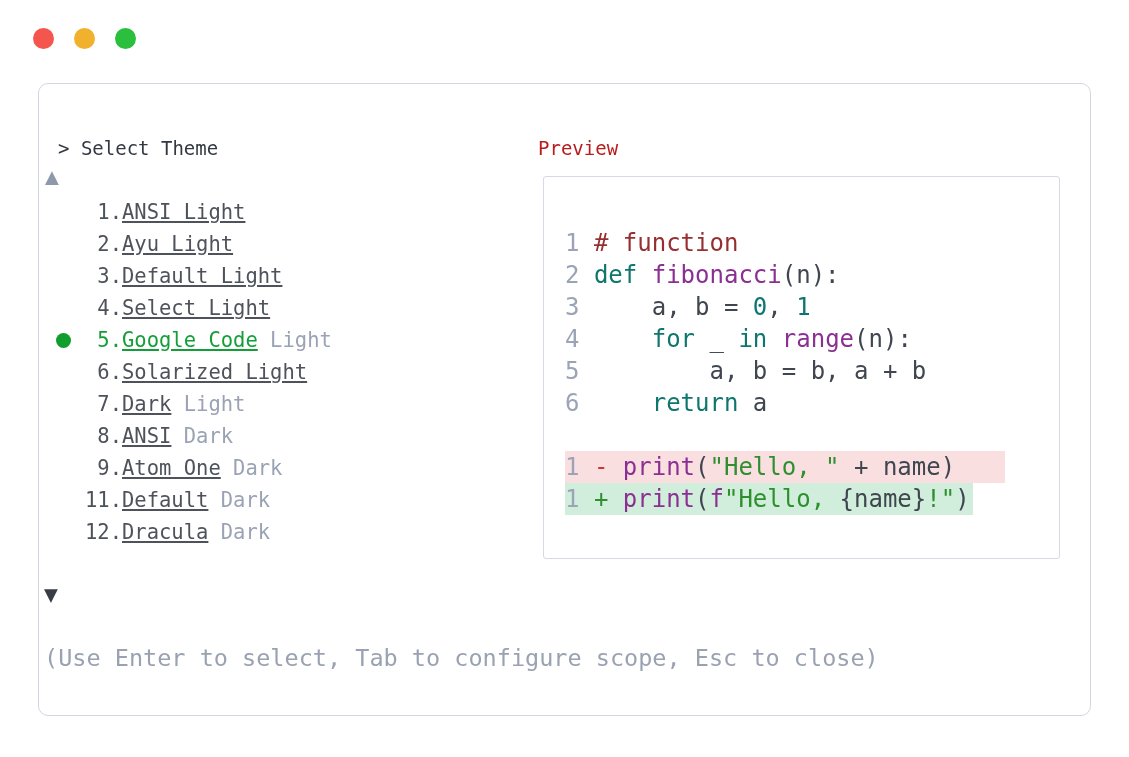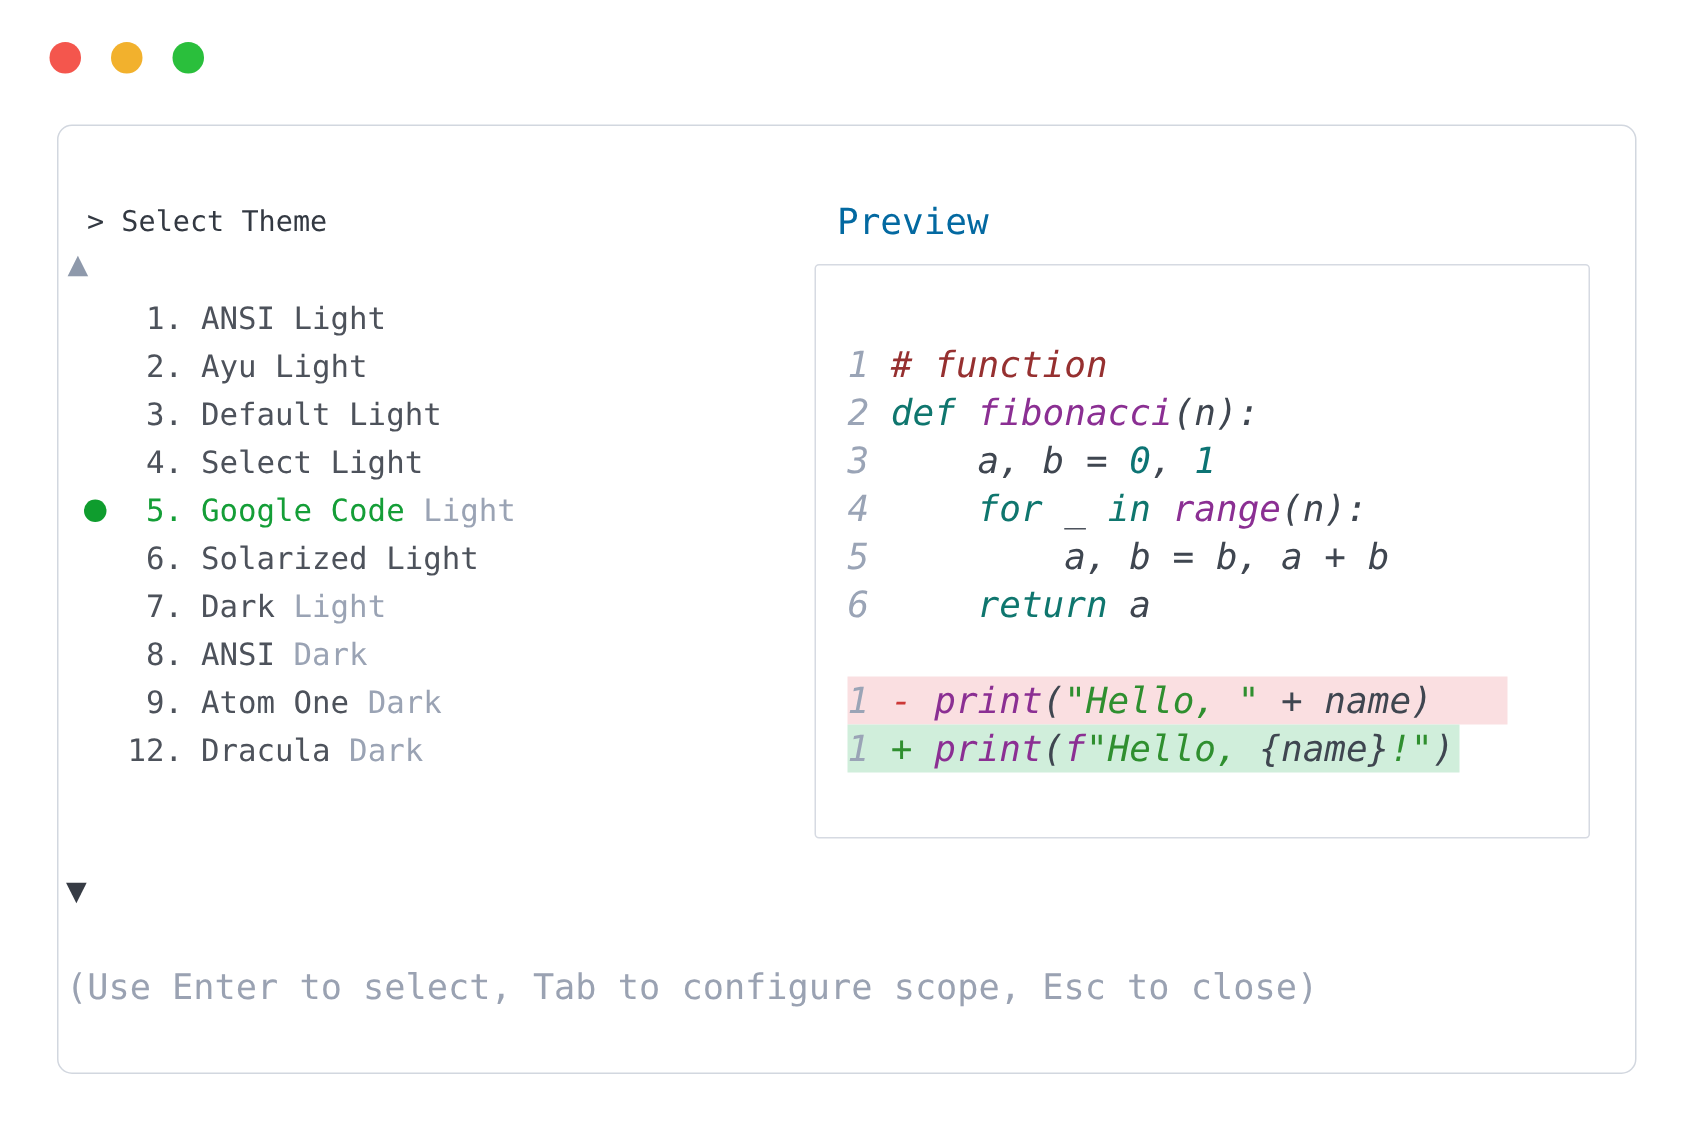--- a/index.html
+++ b/index.html
@@ -22,7 +22,7 @@
   }
   
   .prompt{position:absolute;left:58px;top:134px;font-size:19px;line-height:28px;color:#333942;white-space:pre;}
-  .preview-label{position:absolute;left:558px;top:132px;font-size:24px;line-height:32px;color:#0369a1;}
+  .preview-label{position:absolute;left:538px;top:132px;font-size:19px;line-height:32px;color:#b91c1c;}
   
   .scroll-up{position:absolute;left:45px;top:163px;font-size:23px;line-height:26px;color:#8e99ab;cursor:pointer;}
   .scroll-down{position:absolute;left:44px;top:581px;font-size:23px;line-height:26px;color:#373c45;cursor:pointer;}

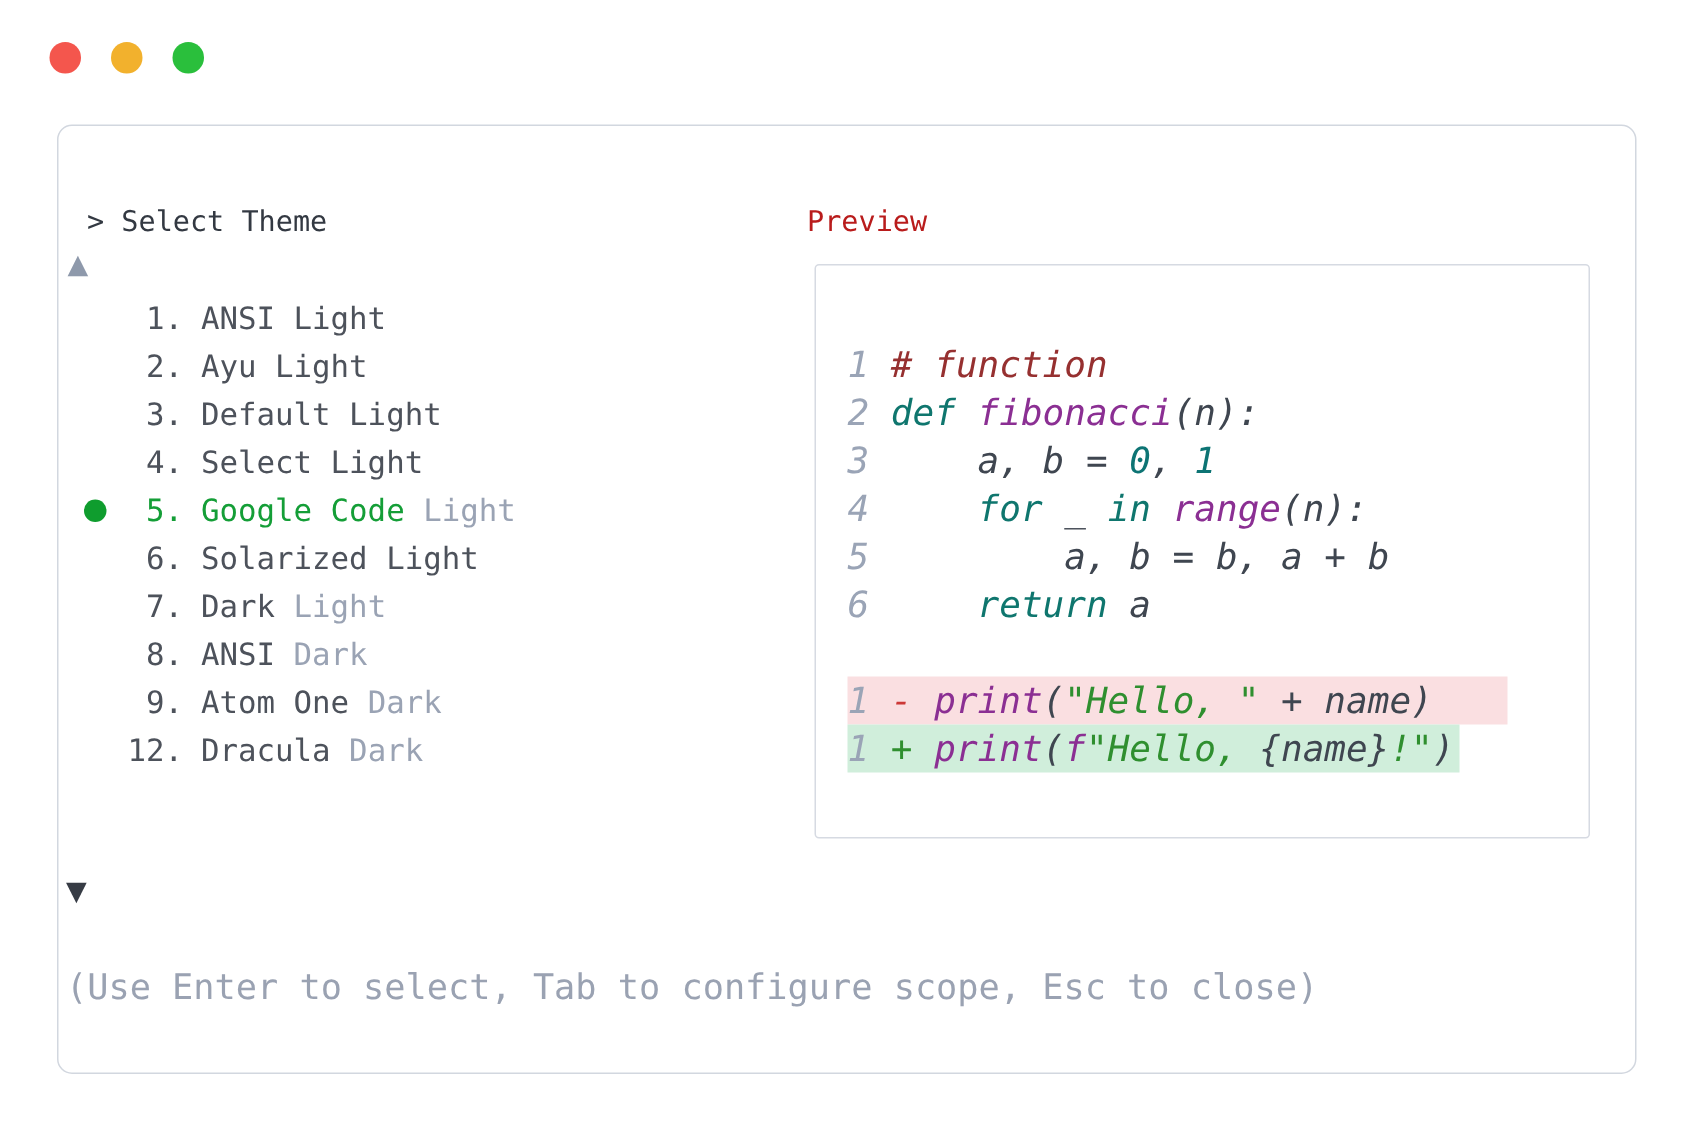--- a/index.html
+++ b/index.html
@@ -30,7 +30,7 @@
   #theme-list{position:absolute;left:0;top:196px;width:540px;}
   .lrow{position:relative;height:32px;line-height:32px;font-size:20.5px;white-space:pre;color:#4d525b;cursor:pointer;}
   .lrow .num{display:inline-block;width:64px;margin-left:58px;text-align:right;}
-  .lrow .name{margin-left:12px;}
+  .lrow .name{margin-left:0;text-decoration:underline;}
   .lrow .suffix{color:#9aa3b4;}
   .lrow.selected .num,.lrow.selected .name{color:#149e37;}
   .lrow.selected .seldot{

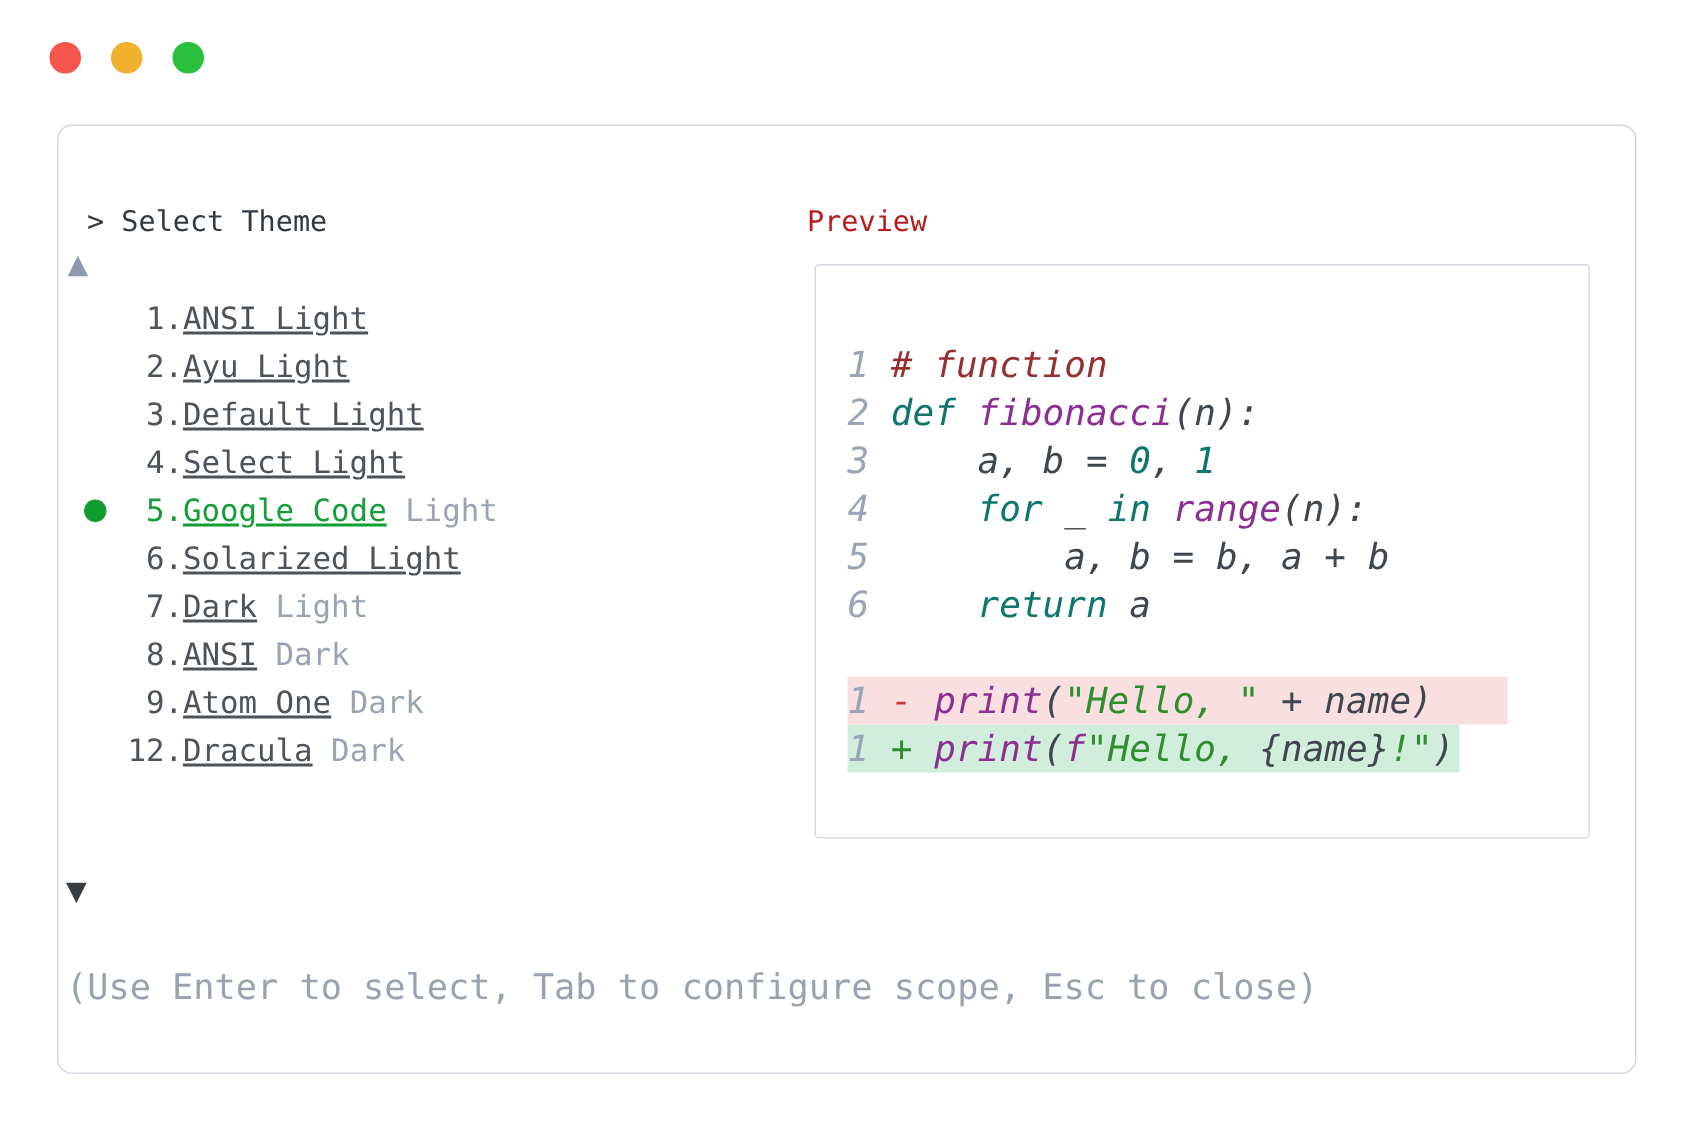--- a/index.html
+++ b/index.html
@@ -39,7 +39,7 @@
   
   .preview-box{
     position:absolute;left:543px;top:176px;width:517px;height:383px;
-    box-sizing:border-box;border:1.5px solid #d6dae2;border-radius:3px;background:#ffffff;font-style:italic;
+    box-sizing:border-box;border:1.5px solid #d6dae2;border-radius:3px;background:#ffffff;
   }
   #code{position:absolute;left:21px;top:50px;margin:0;font-family:inherit;
     font-size:24px;line-height:32px;white-space:pre;color:#3f4650;}

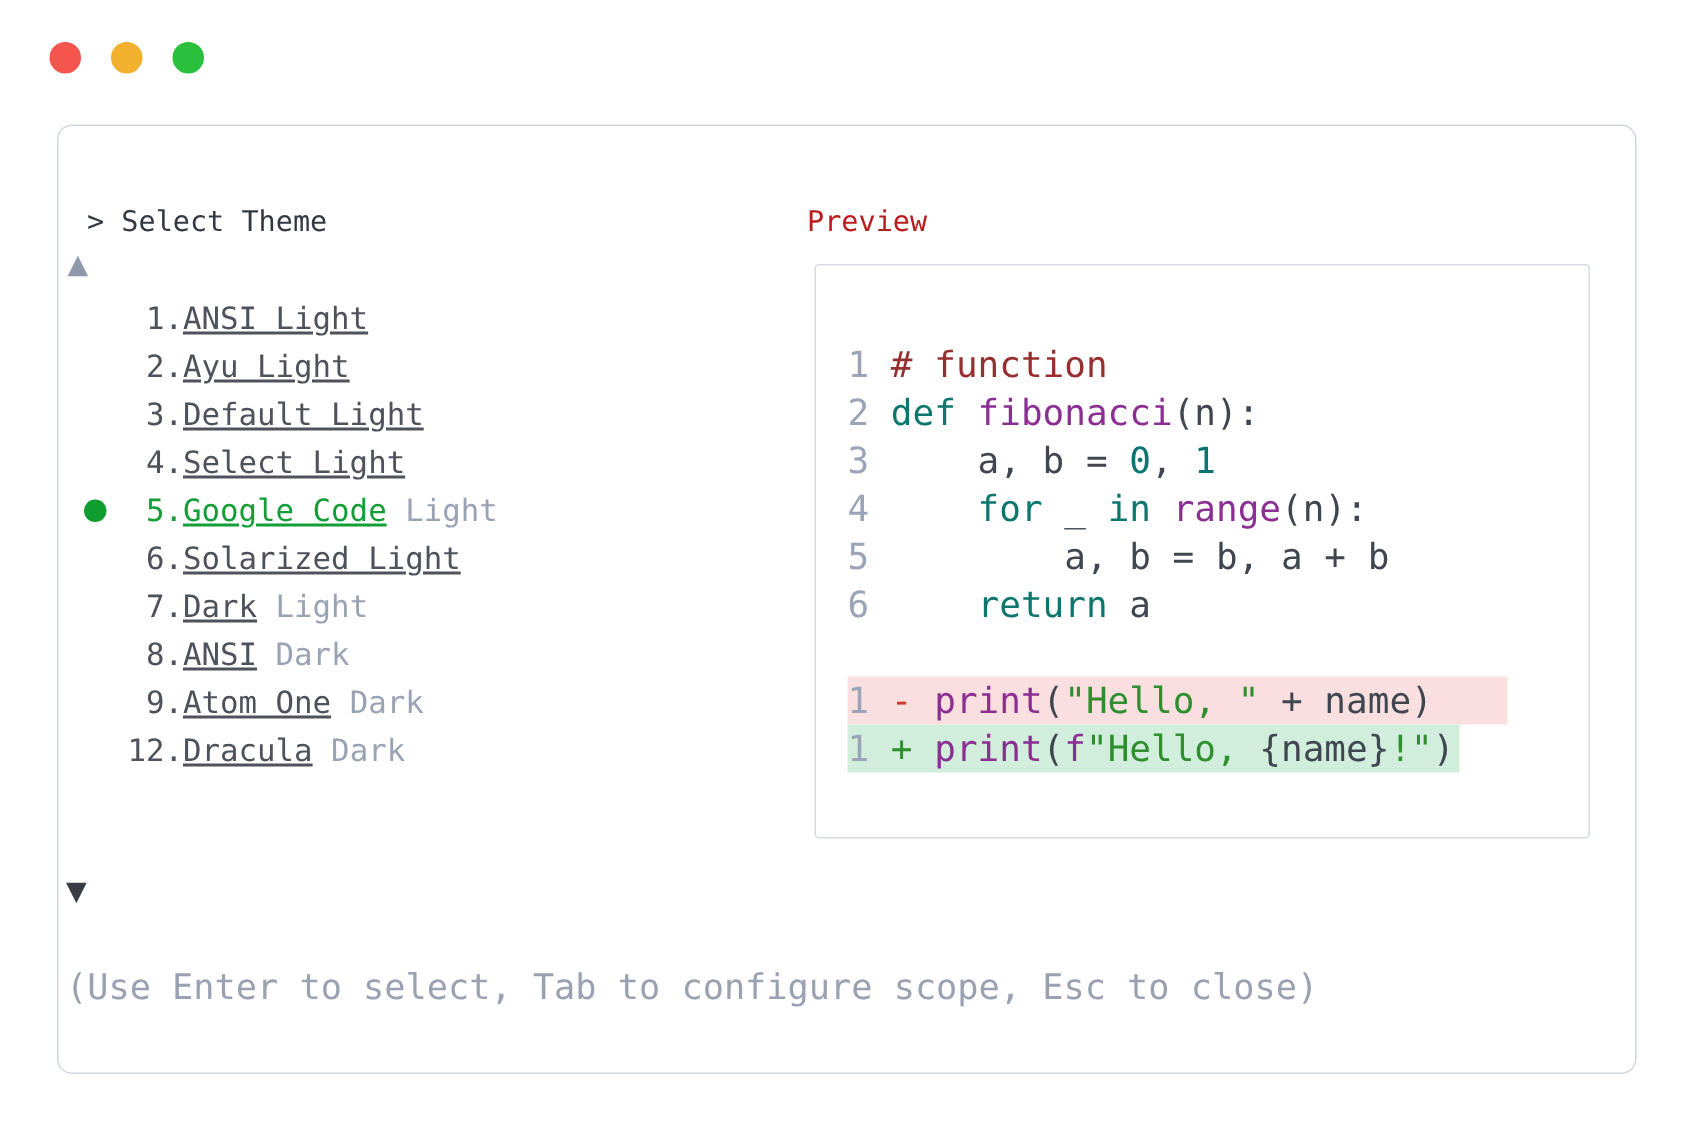--- a/index.html
+++ b/index.html
@@ -84,6 +84,7 @@
     <div class="lrow"><span class="num">7.</span><span class="name">Dark</span><span class="suffix"> Light</span></div>
     <div class="lrow"><span class="num">8.</span><span class="name">ANSI</span><span class="suffix"> Dark</span></div>
     <div class="lrow"><span class="num">9.</span><span class="name">Atom One</span><span class="suffix"> Dark</span></div>
+    <div class="lrow"><span class="num">11.</span><span class="name">Default</span><span class="suffix"> Dark</span></div>
     <div class="lrow"><span class="num">12.</span><span class="name">Dracula</span><span class="suffix"> Dark</span></div>
   </div>
 <div class="scroll-down">▼</div>

